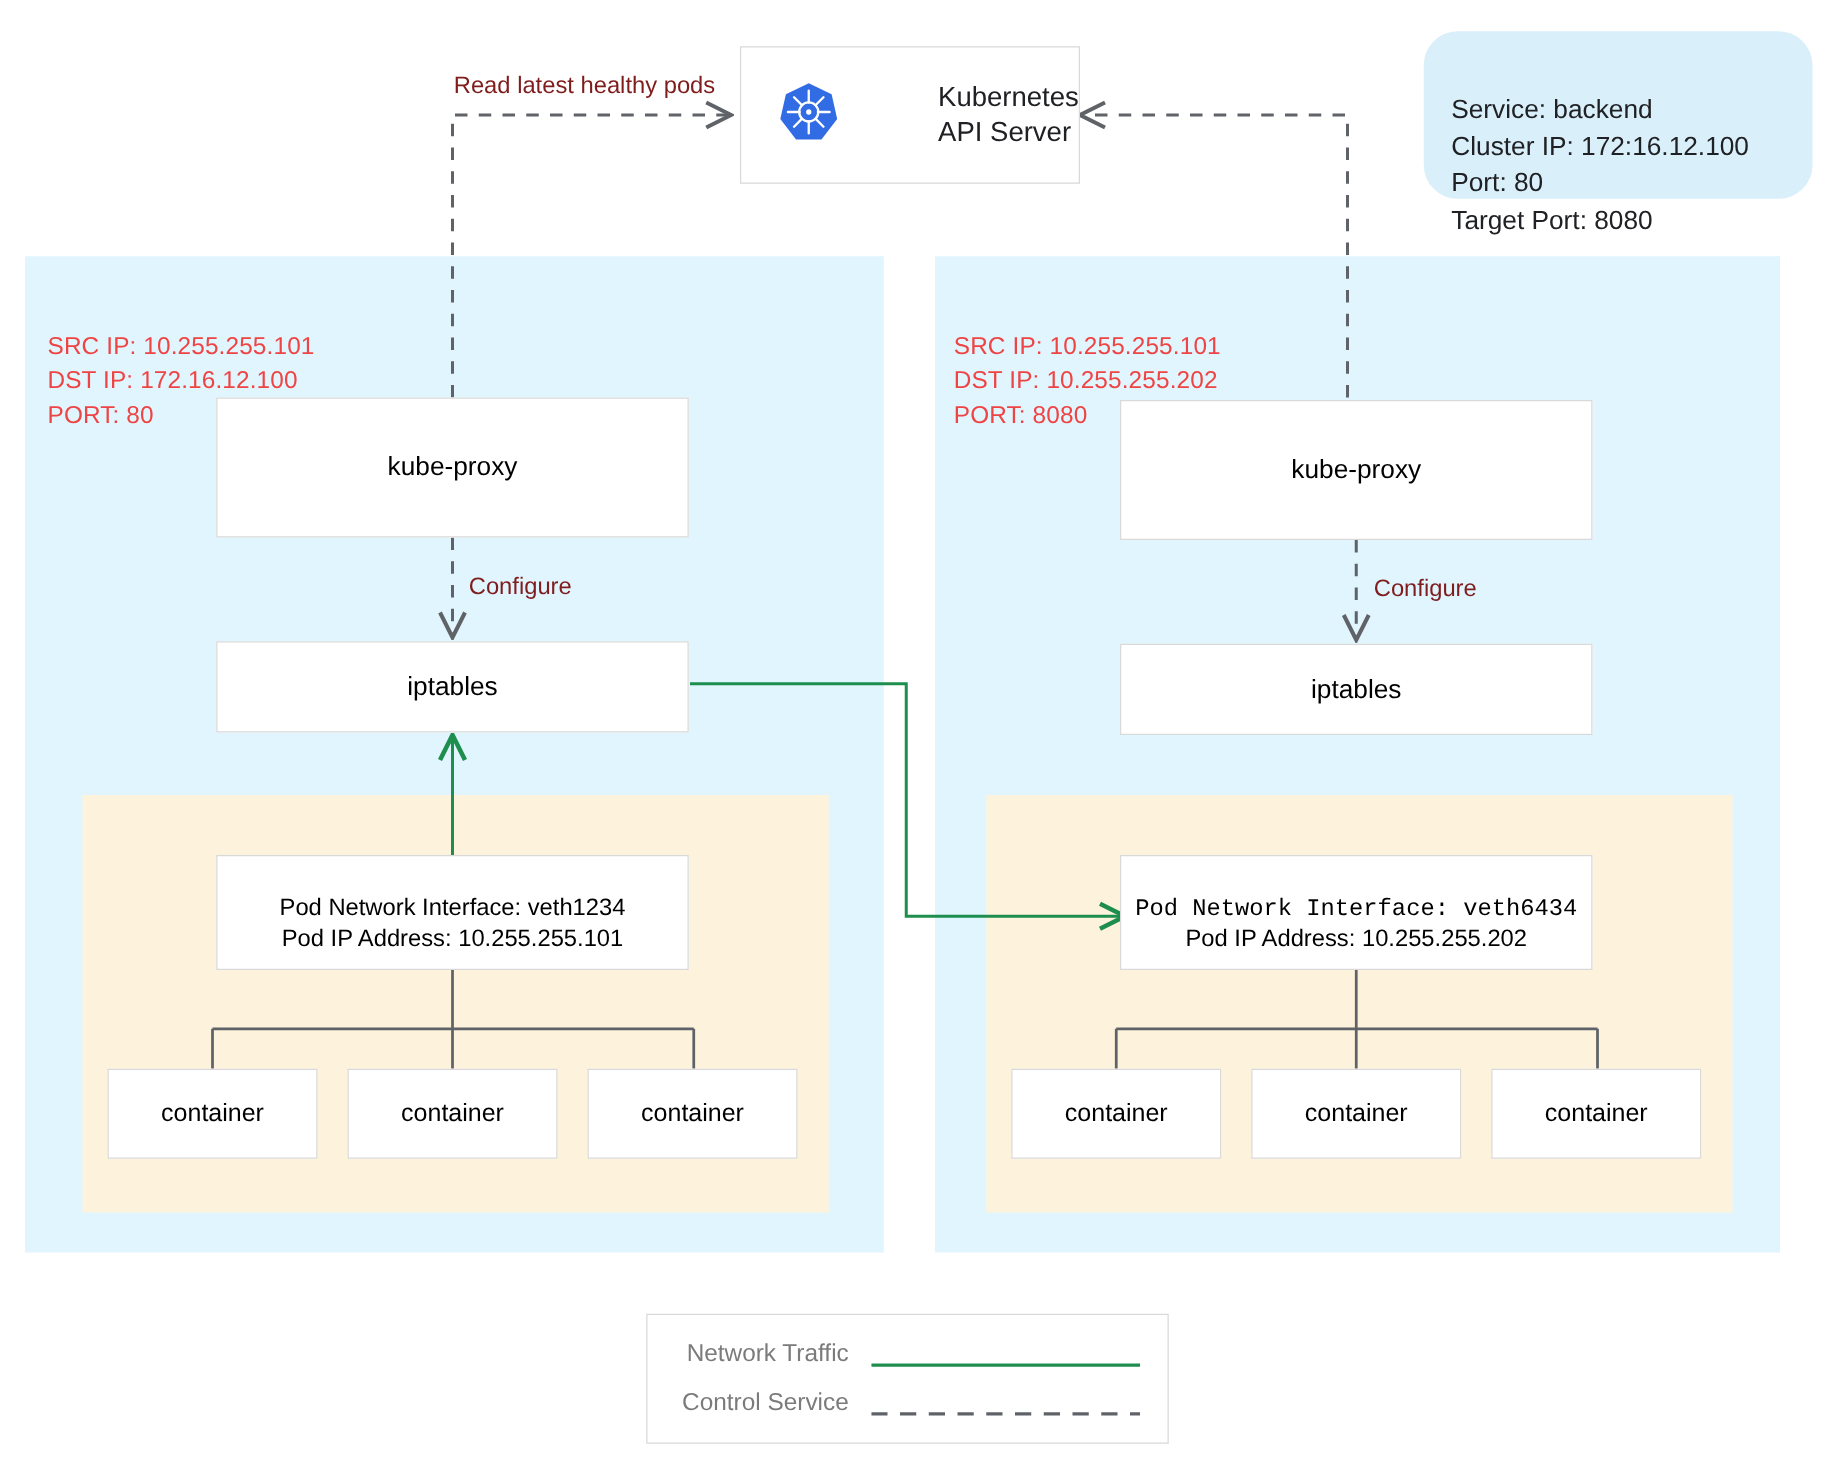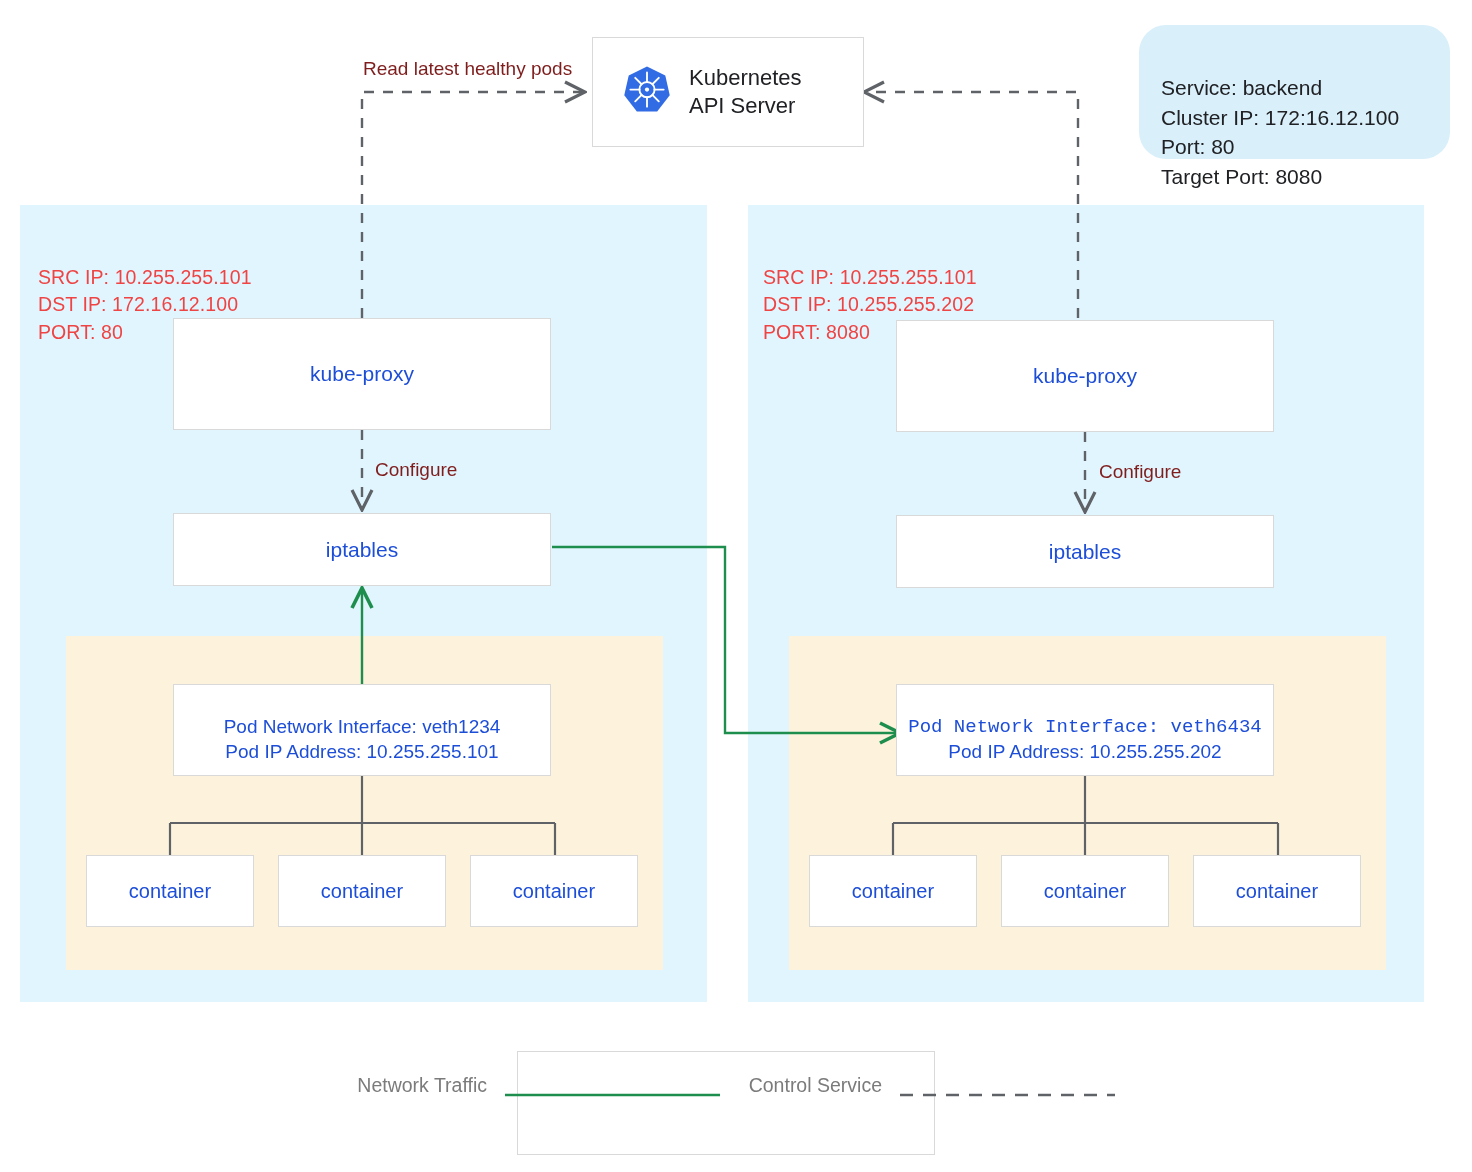--- a/index.html
+++ b/index.html
@@ -46,7 +46,7 @@
     border:1px solid #d9d9d9;
     display:flex;
     align-items:center;
-    justify-content:flex-start;
+    justify-content:space-between;
     gap:16px;
     padding-left:28px;
   }

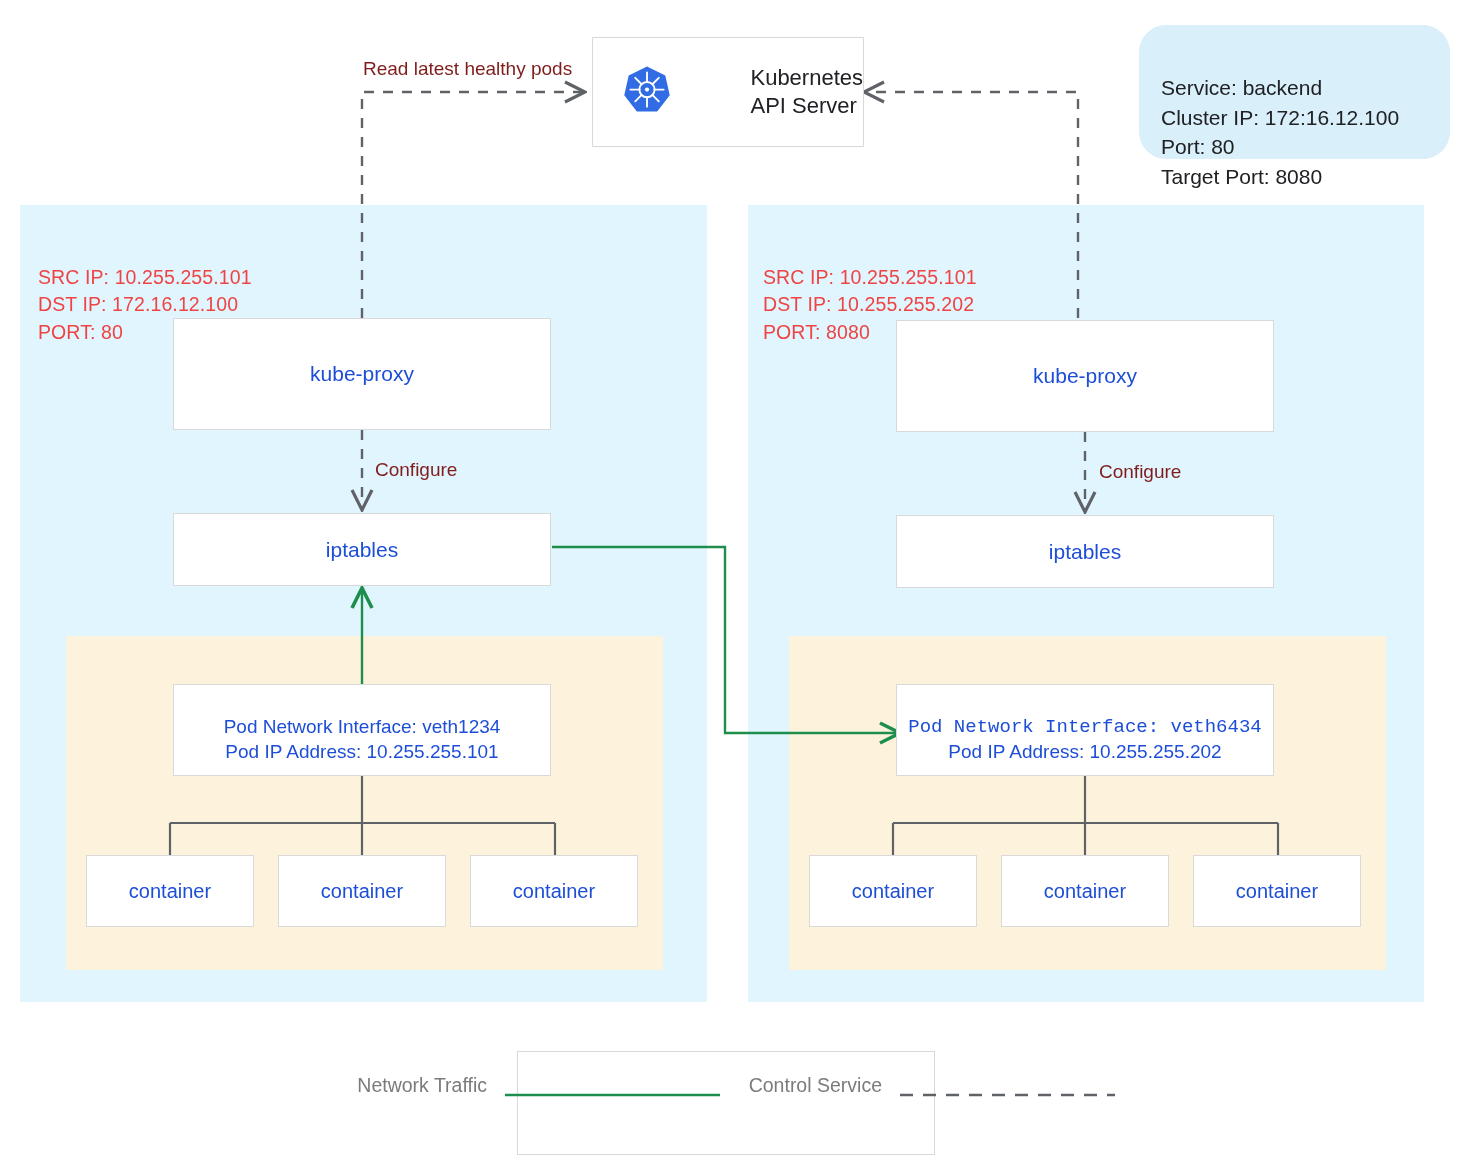--- a/index.html
+++ b/index.html
@@ -34,7 +34,7 @@
     align-items:center;
     justify-content:center;
     text-align:center;
-    color:#1d4ed8;
+    color:#000000;
     font-size:21px;
     line-height:1.3;
   }

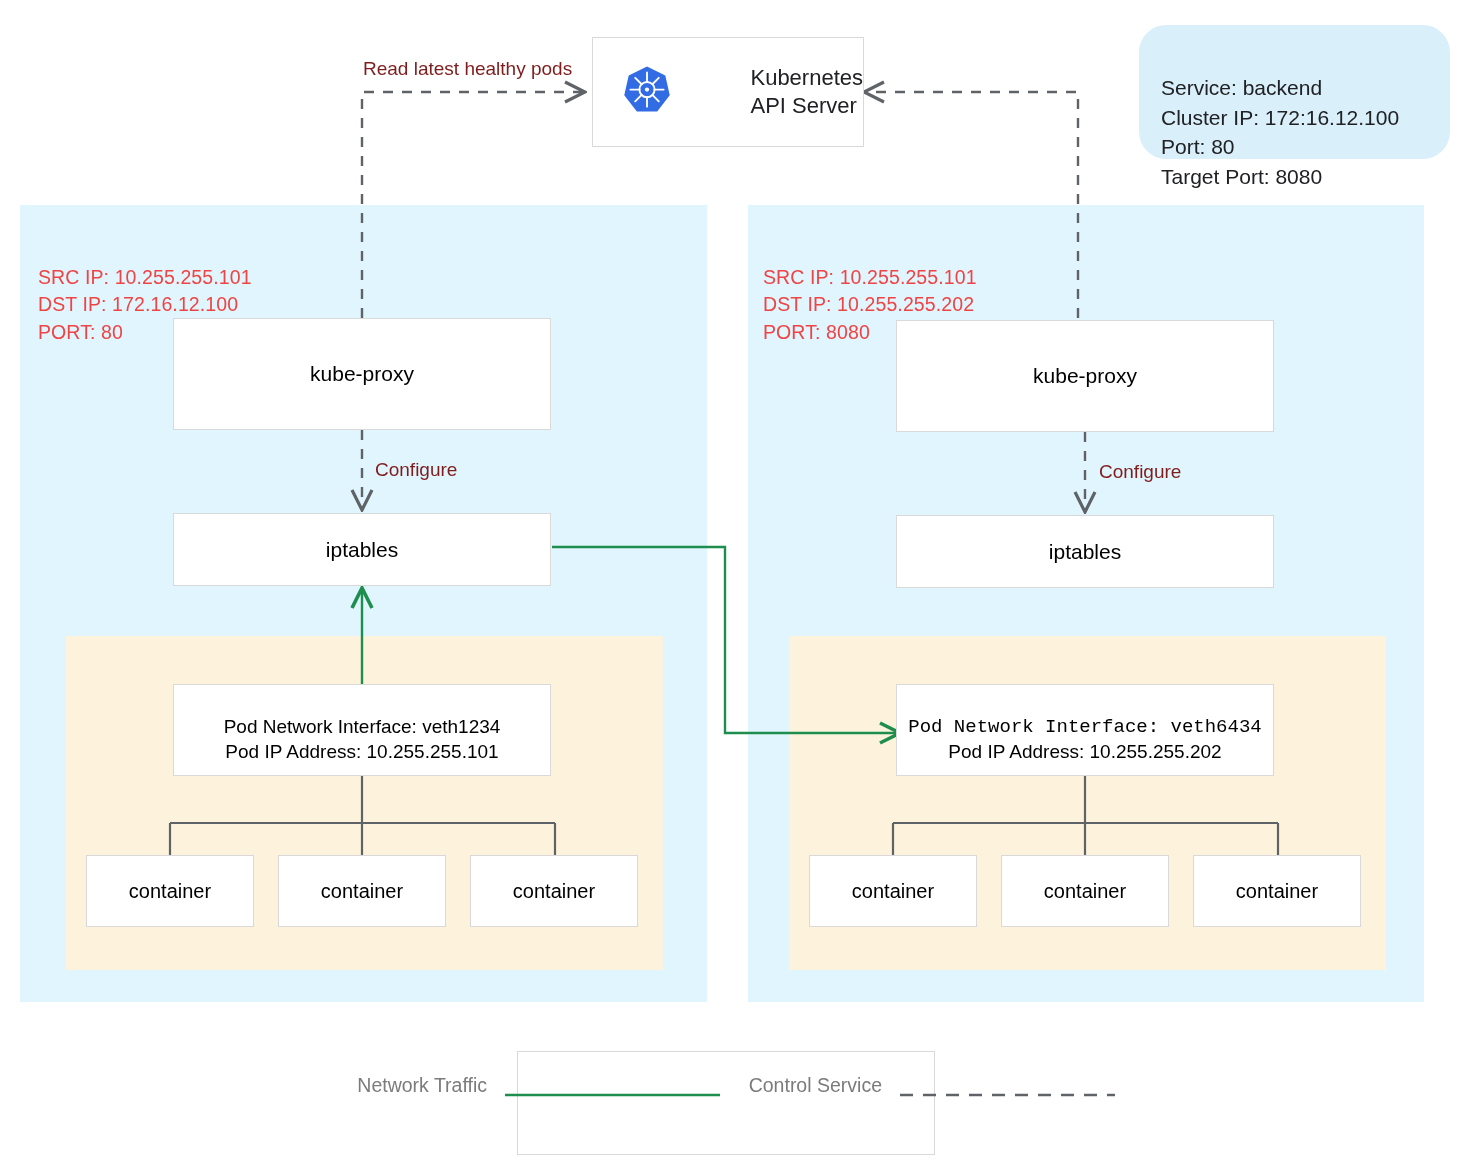--- a/index.html
+++ b/index.html
@@ -88,7 +88,7 @@
     background:#ffffff;
     border:1px solid #d9d9d9;
     display:flex;
-    flex-direction:row;
+    flex-direction:column;
     justify-content:center;
     gap:12px;
     padding:18px 22px;

